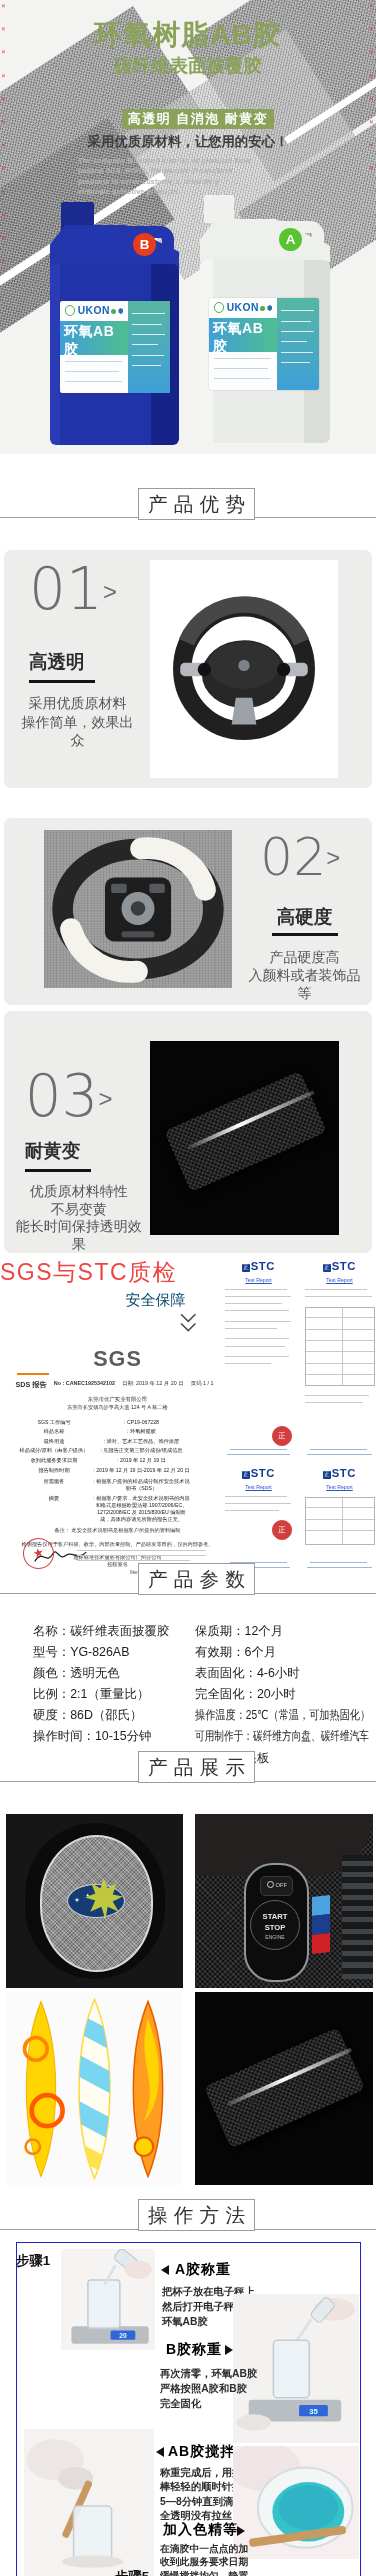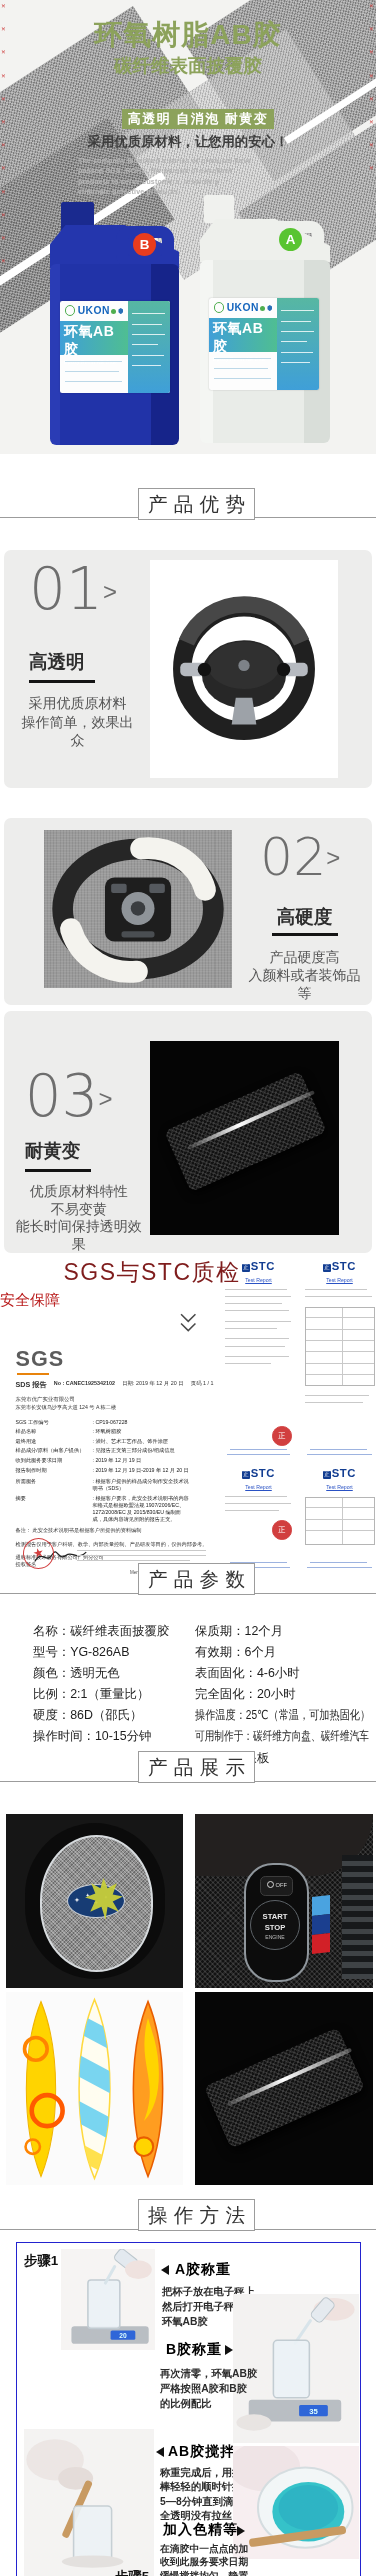--- a/index.html
+++ b/index.html
@@ -45,7 +45,7 @@
   .adv-line{font-size:14px;color:#555;text-align:center;}
   .photo-card{position:absolute;overflow:hidden;}
   
-  .cert-big{width:304px;text-align:center;font-size:23px;font-weight:300;color:#7f1d1d;letter-spacing:1.5px;}
+  .cert-big{width:304px;font-size:23px;font-weight:300;color:#ef4444;letter-spacing:1.5px;}
   .cert-sub{width:311px;font-size:15px;color:#b91c1c;}
   .sgsdoc{font-size:5.2px;color:#333;}
   .sgsrow{display:flex;margin-bottom:2.6px;}

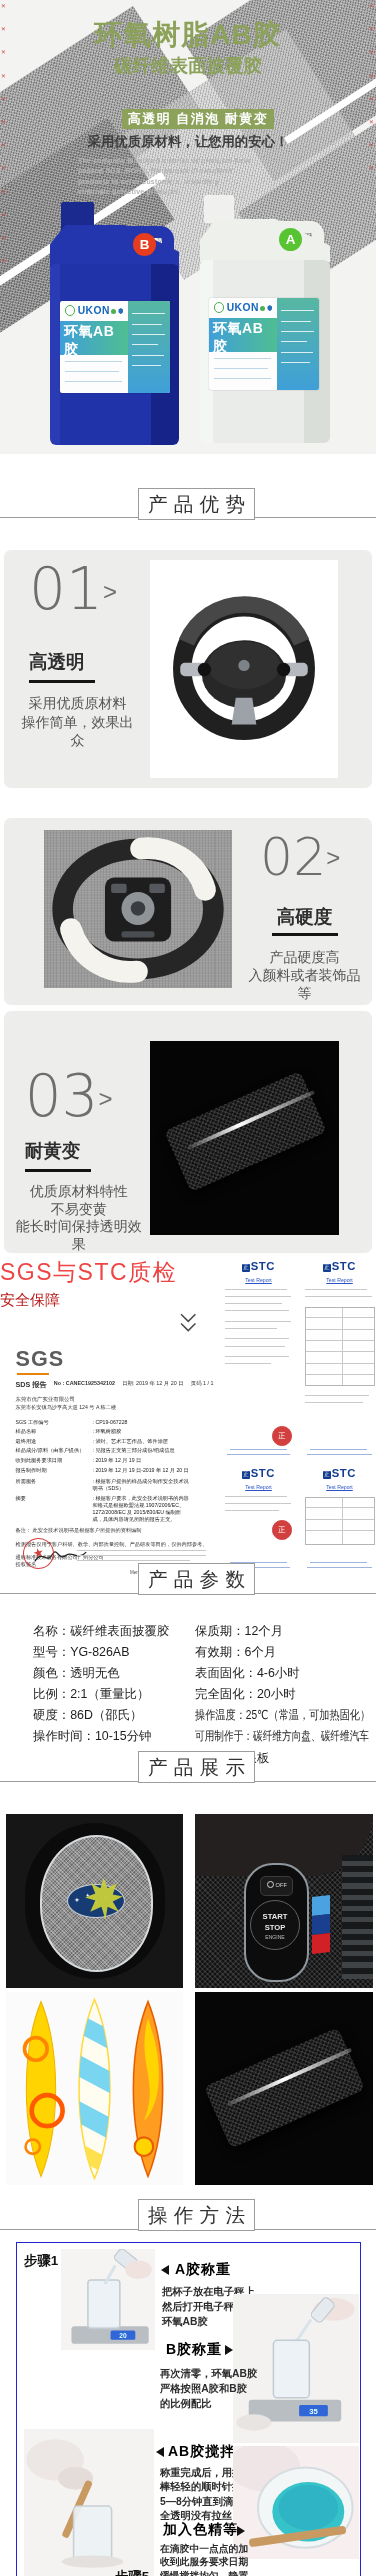--- a/index.html
+++ b/index.html
@@ -46,7 +46,7 @@
   .photo-card{position:absolute;overflow:hidden;}
   
   .cert-big{width:304px;font-size:23px;font-weight:300;color:#ef4444;letter-spacing:1.5px;}
-  .cert-sub{width:311px;font-size:15px;color:#b91c1c;}
+  .cert-sub{width:311px;text-align:center;font-size:15px;color:#0c4a6e;}
   .sgsdoc{font-size:5.2px;color:#333;}
   .sgsrow{display:flex;margin-bottom:2.6px;}
   .sgsrow .l{width:77px;flex:none;color:#222;}

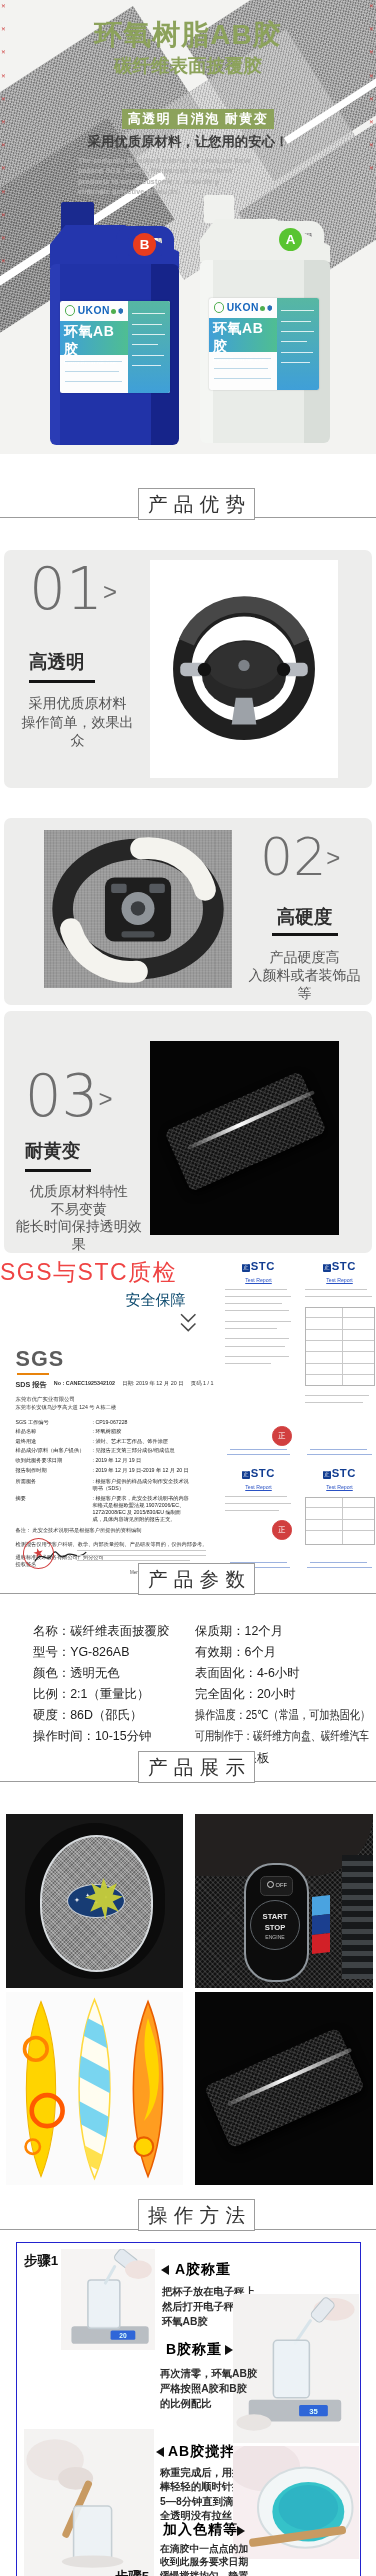--- a/index.html
+++ b/index.html
@@ -259,7 +259,7 @@
     <path d="M4,20 L18,34 L32,20" fill="none" stroke="#4a4a4a" stroke-width="3"></path>
   </svg>
 
-  <div class="abs sgsdoc" style="left:15.5px;top:1346px;width:204px;height:237px;">
+  <div class="abs sgsdoc" style="left:15.5px;top:1346px;width:204px;height:237px;text-align:center;">
     <div style="font-size:21.6px;font-weight:bold;color:#5c5c5c;letter-spacing:1px;">SGS</div>
     <div style="width:32px;height:1.5px;background:#e8830c;margin:1px 0 5.2px 1px;"></div>
     <div style="display:flex;gap:7.2px;margin-bottom:6.2px;">

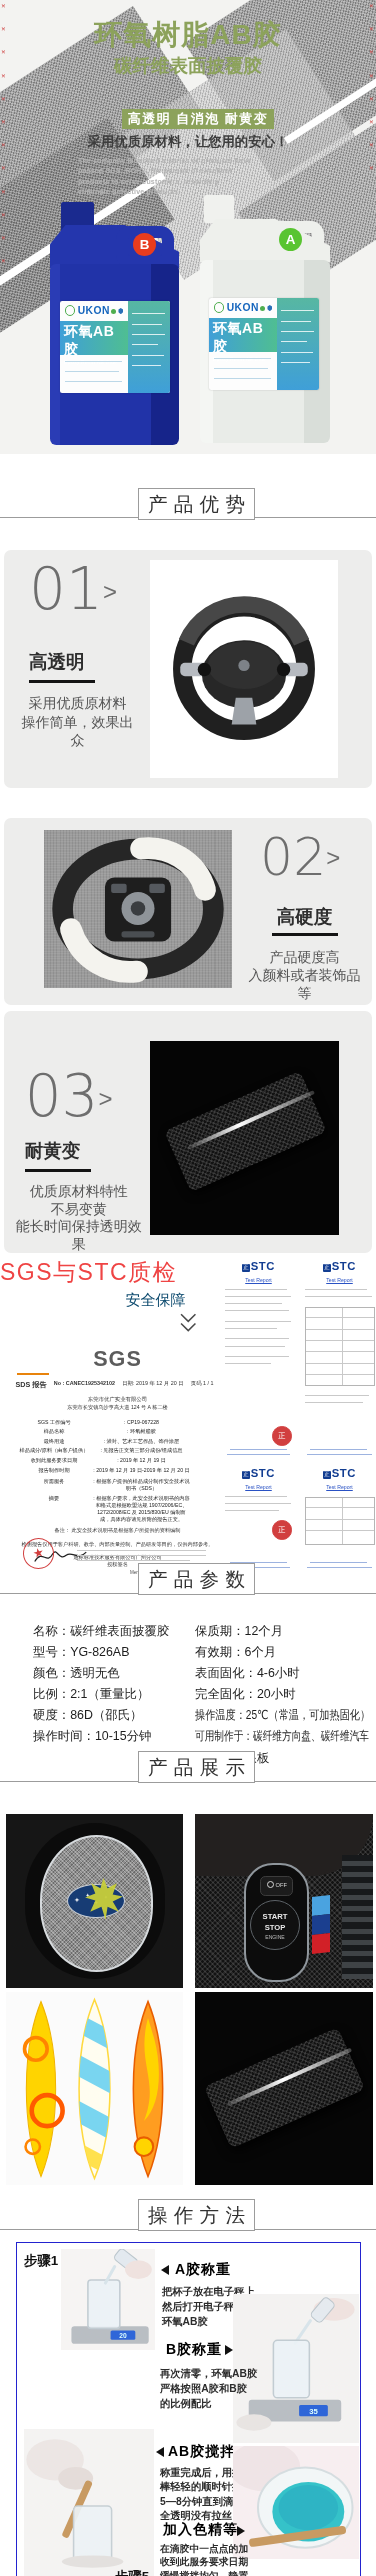--- a/index.html
+++ b/index.html
@@ -468,7 +468,7 @@
 
   <div class="abs" style="left:15.5px;top:2242px;width:345px;height:406px;border:1.5px solid #2323cf;box-sizing:border-box;background:#fff;"></div>
 
-  <div class="step-label" style="left:24px;top:2252px;">步骤1</div>
+  <div class="step-label" style="left:16px;top:2252px;">步骤1</div>
   <div class="photo-card" style="left:61px;top:2249px;width:94px;height:101px;background:#f6f4f3;">
     <svg width="94" height="101" viewBox="0 0 182 196">
       <rect x="20" y="150" width="150" height="34" rx="6" fill="#b9bec3"></rect>

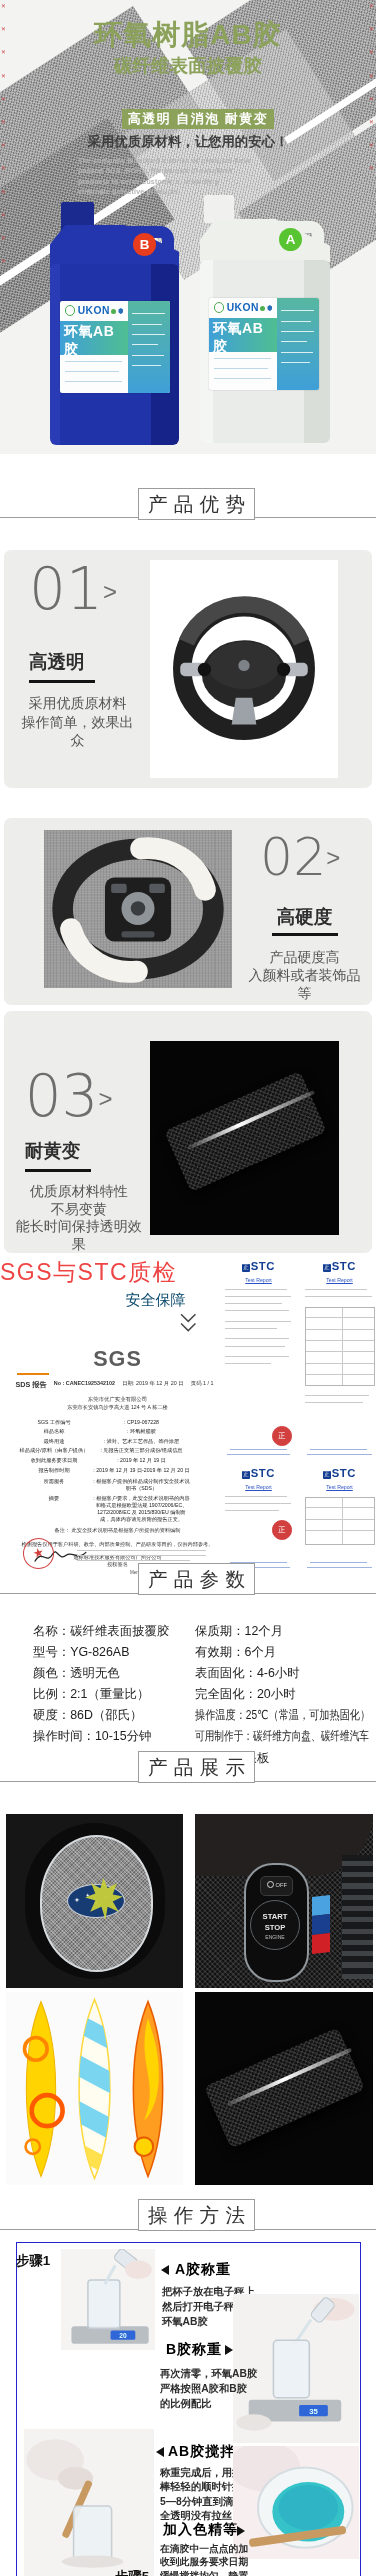--- a/index.html
+++ b/index.html
@@ -506,7 +506,7 @@
   <div class="step-desc" style="left:160px;top:2366px;">
     <div>再次清零，环氧AB胶</div>
     <div>严格按照A胶和B胶</div>
-    <div>的比例配比</div>
+    <div>完全固化</div>
   </div>
 
   <div class="step-label" style="left:114px;top:2430px;">步骤3</div>

